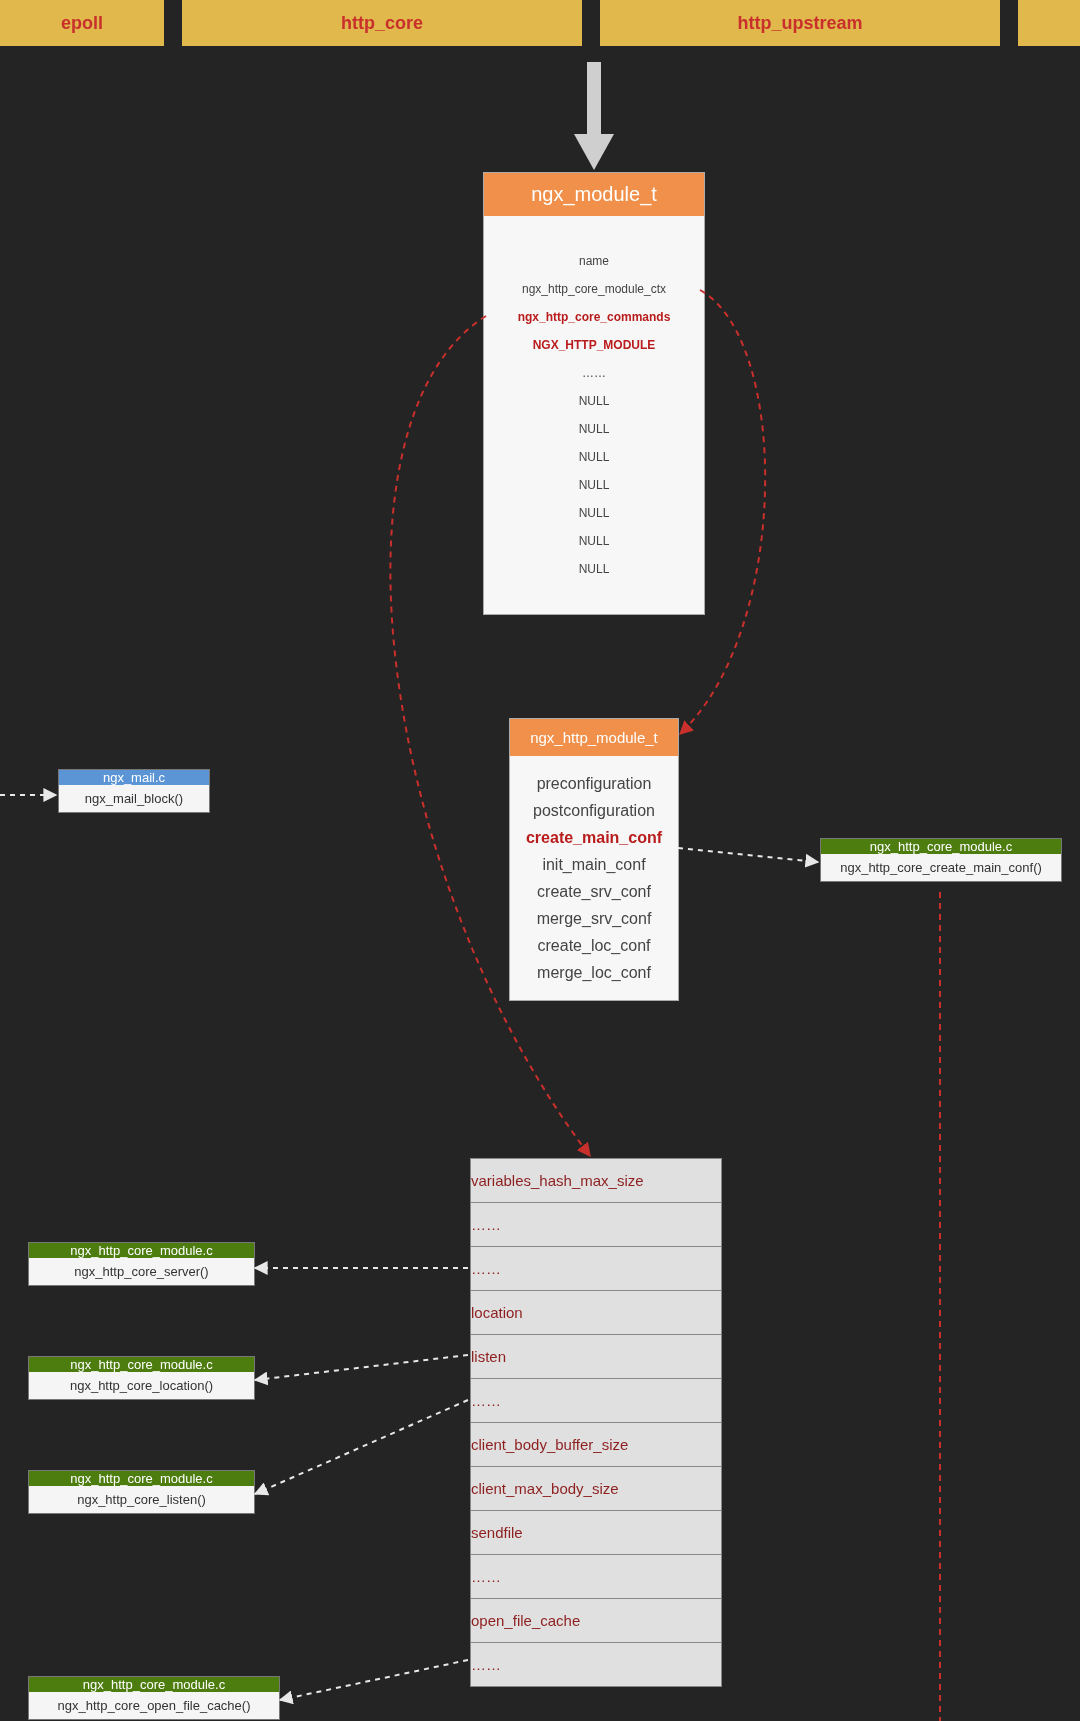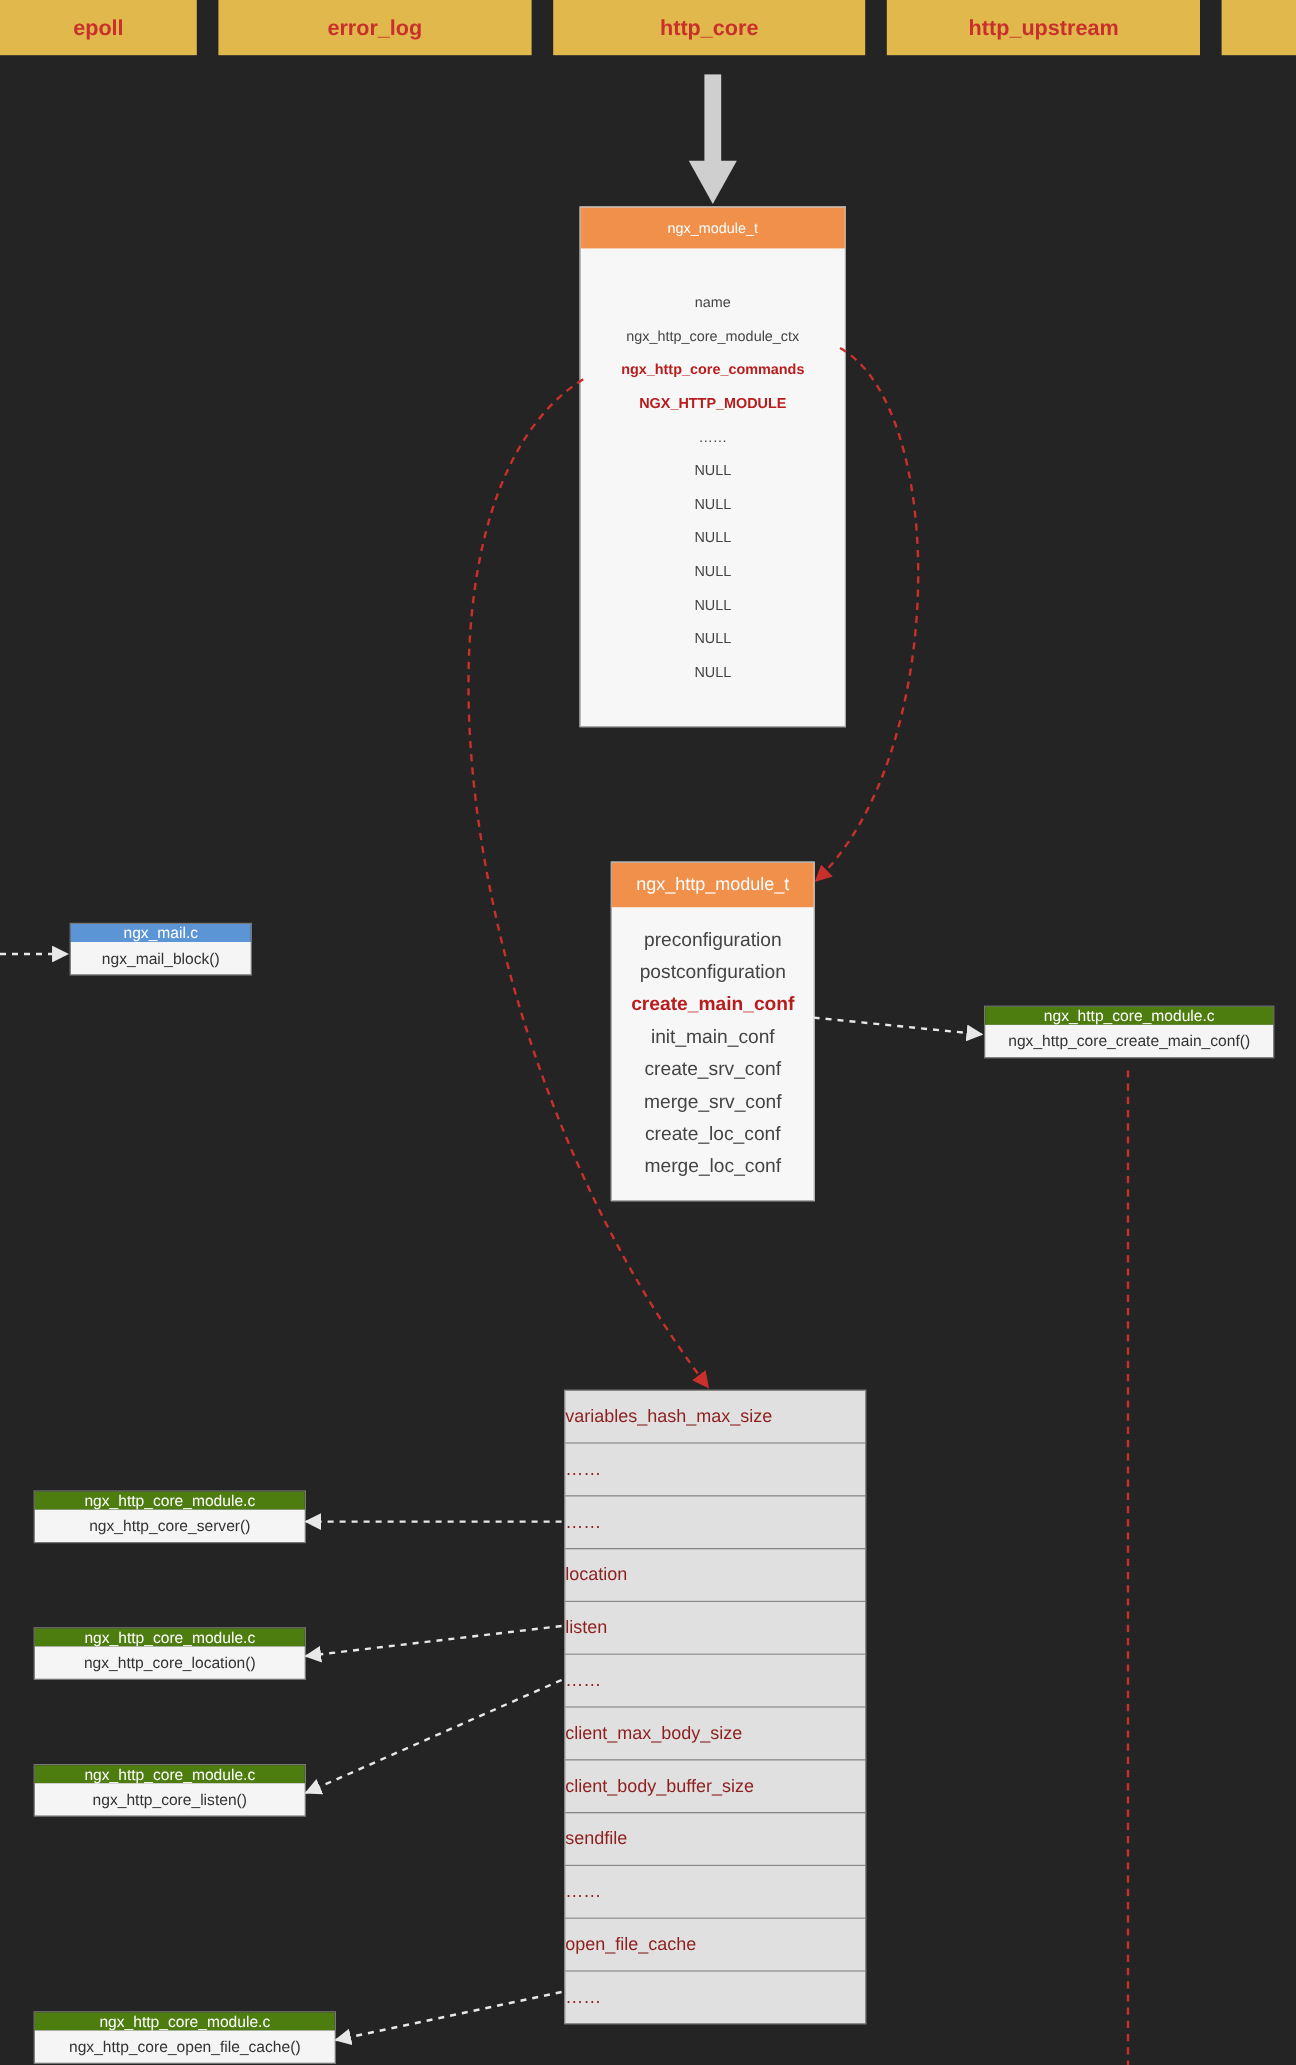--- a/index.html
+++ b/index.html
@@ -30,9 +30,6 @@
   <div class="tabbar">
     <div class="tab first">
         <span>epoll</span>
-      </div>
-    <div class="tab">
-        <span>error_log</span>
       </div>
     <div class="tab">
         <span>http_core</span>

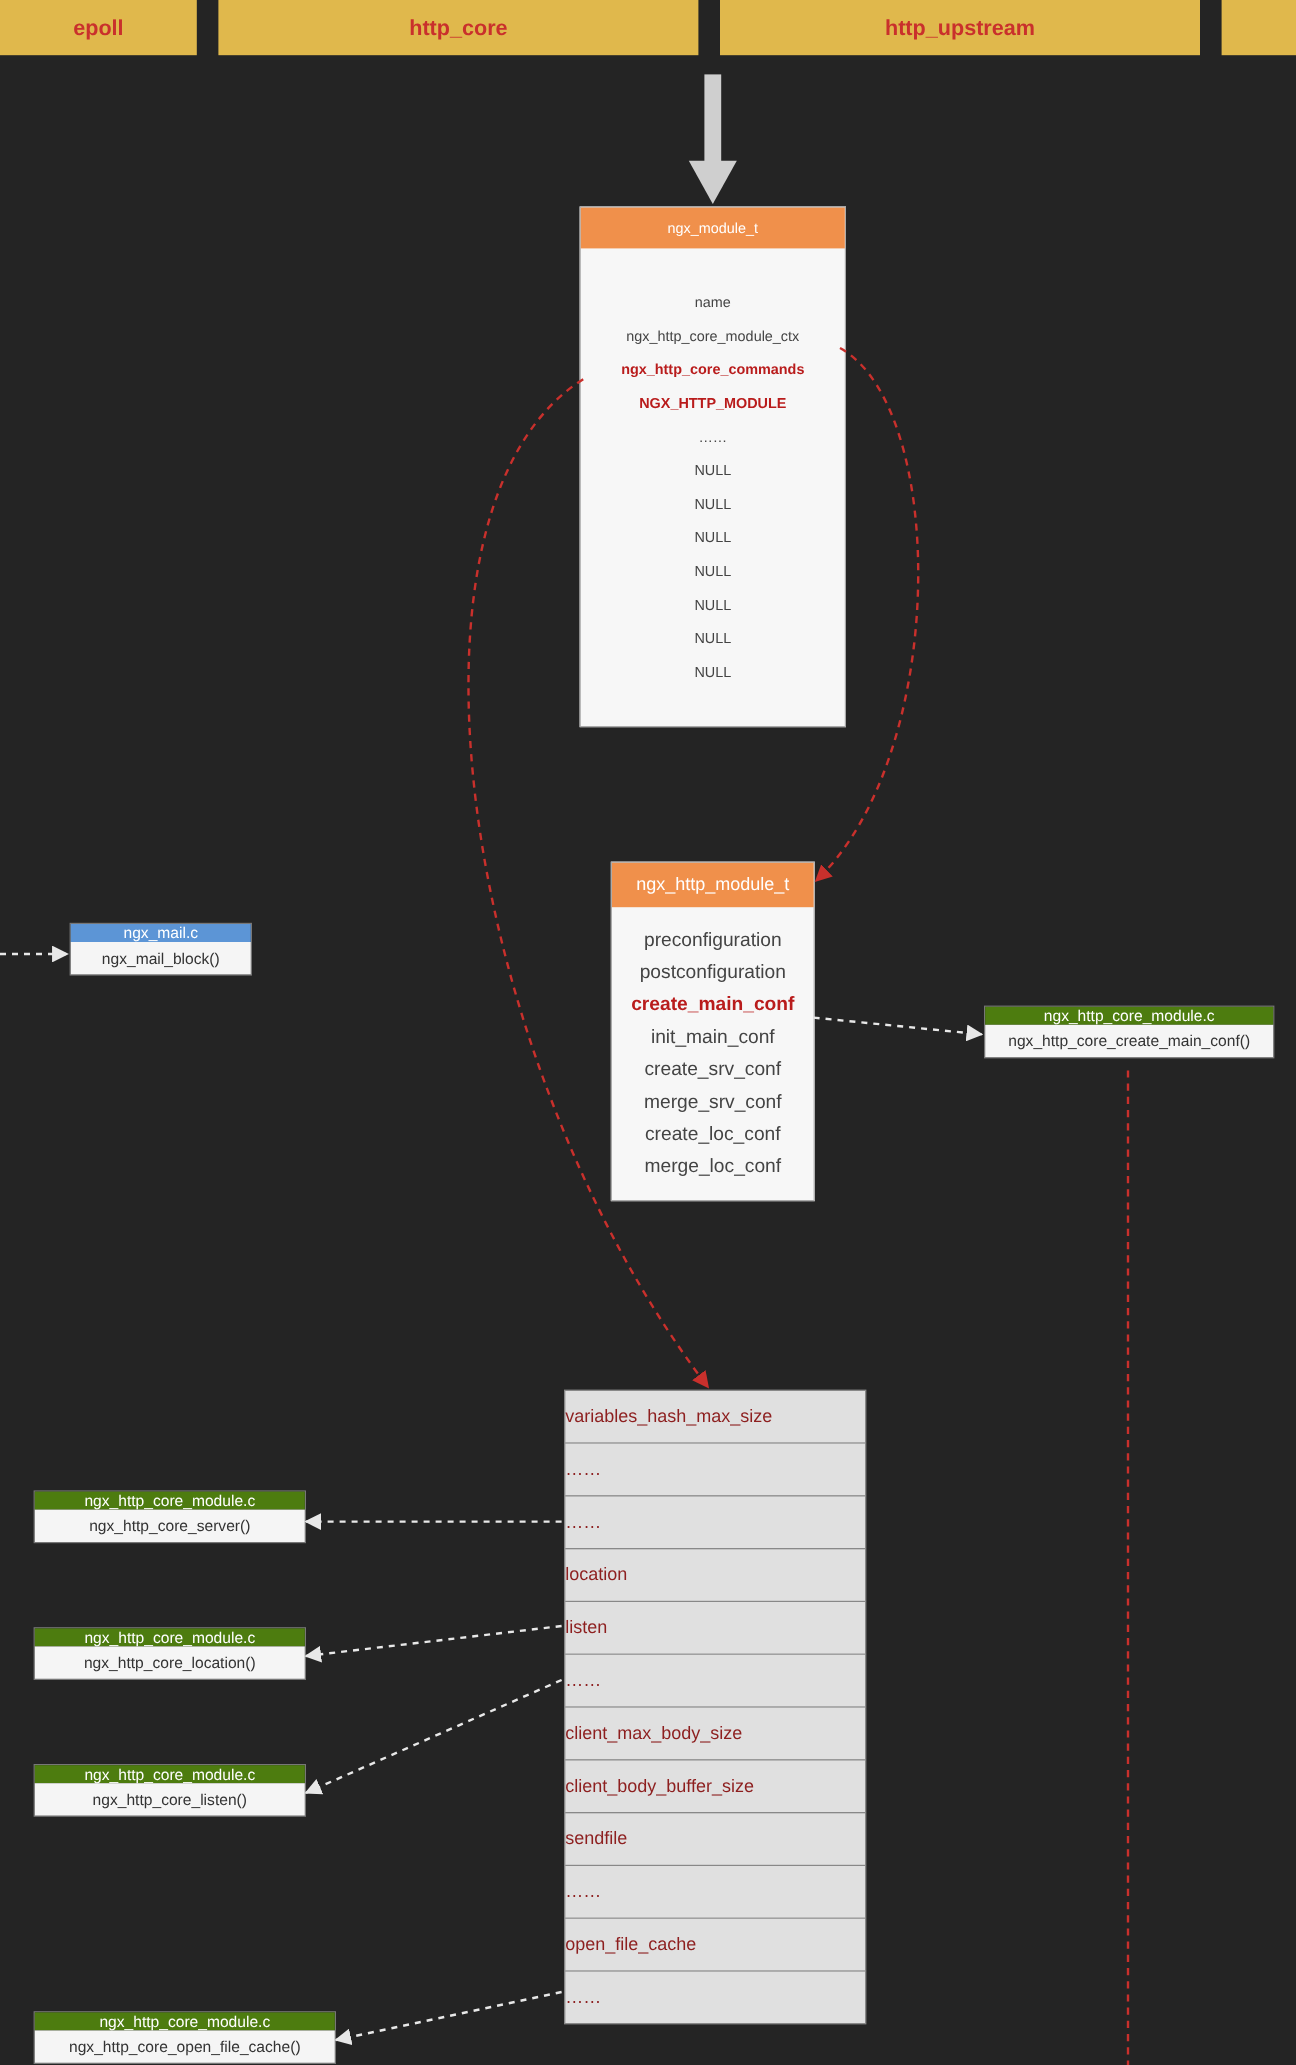--- a/index.html
+++ b/index.html
@@ -9,7 +9,7 @@
 .tab.first{flex:0 0 164px}
 .tab.last{flex:0 0 62px}
 .box{position:absolute;background:#f7f7f7;border:1px solid #aaa}
-.box .hdr{background:#f0904b;color:#fff;text-align:center;padding:10px 6px;font-size:12px}
+.box .hdr{background:#f0904b;color:#fff;text-align:center;padding:10px 6px;font-size:20px}
 .box .body{padding:31px 10px;text-align:center;font-size:12px;line-height:28px;color:#444}
 .box .body .hl{color:#b91c1c;font-weight:bold}
 .smallbox{position:absolute;border:1px solid #777;font-size:13px}

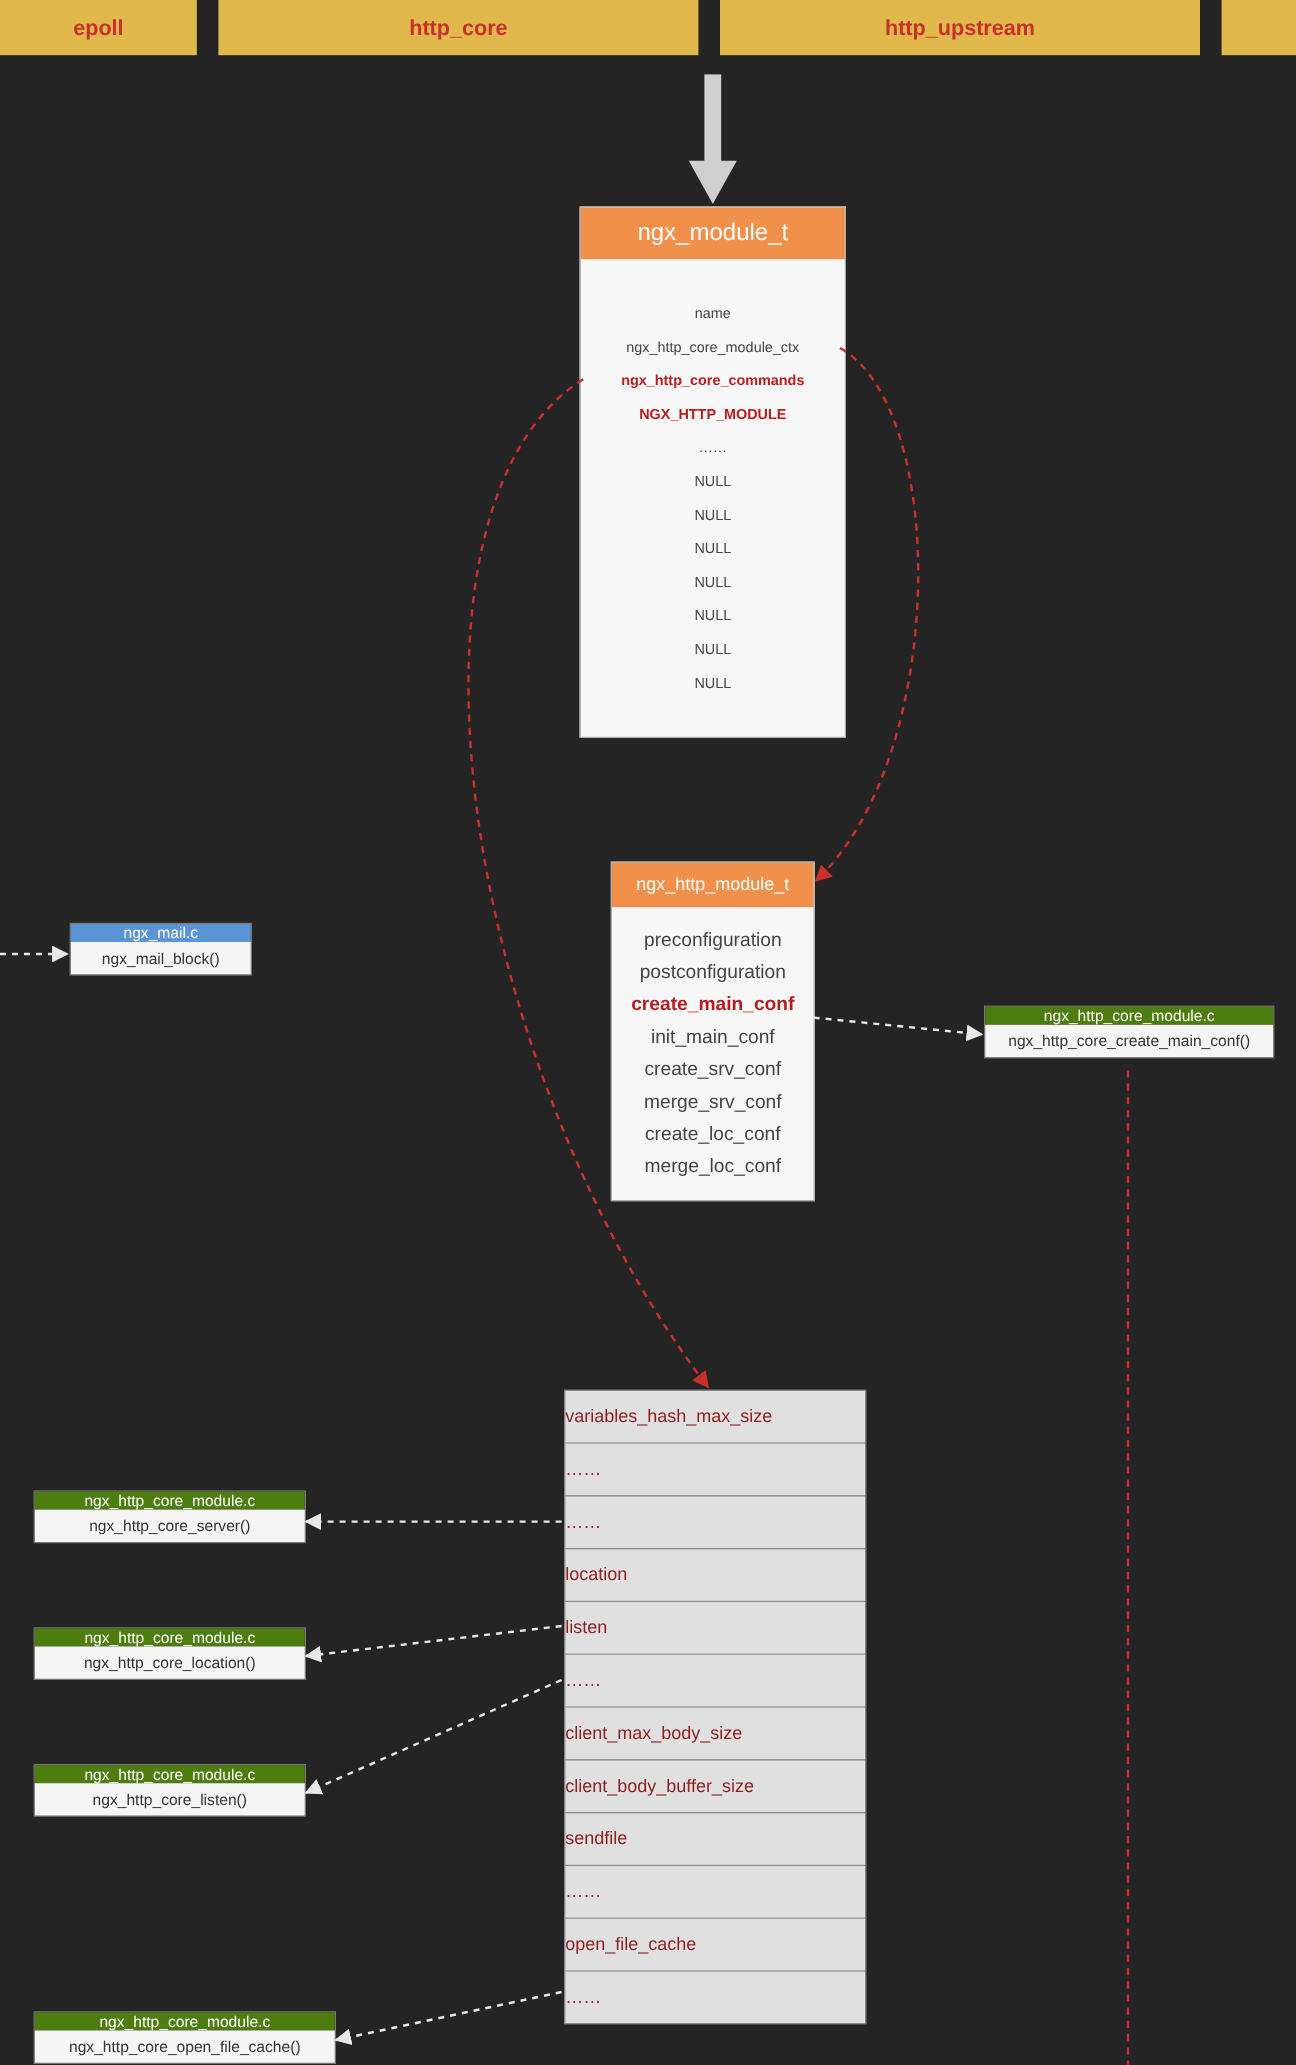--- a/index.html
+++ b/index.html
@@ -124,10 +124,10 @@
         <span>……</span>
       </div>
     <div class="row">
-        <span>client_max_body_size</span>
+        <span>client_body_buffer_size</span>
       </div>
     <div class="row">
-        <span>client_body_buffer_size</span>
+        <span>client_max_body_size</span>
       </div>
     <div class="row">
         <span>sendfile</span>

